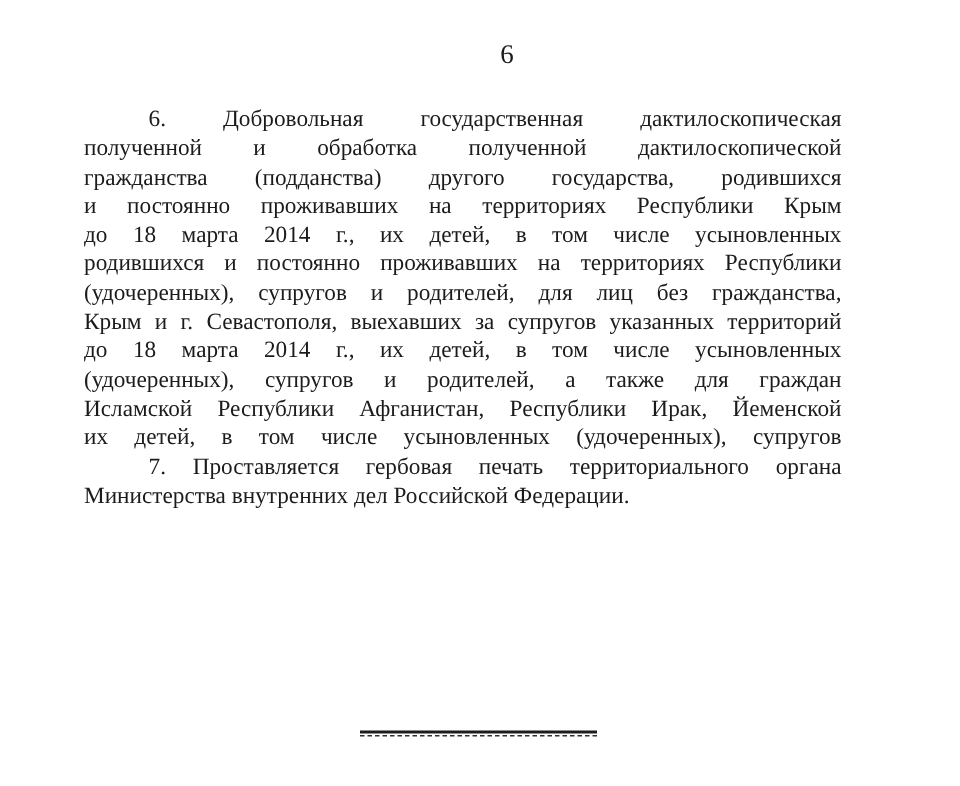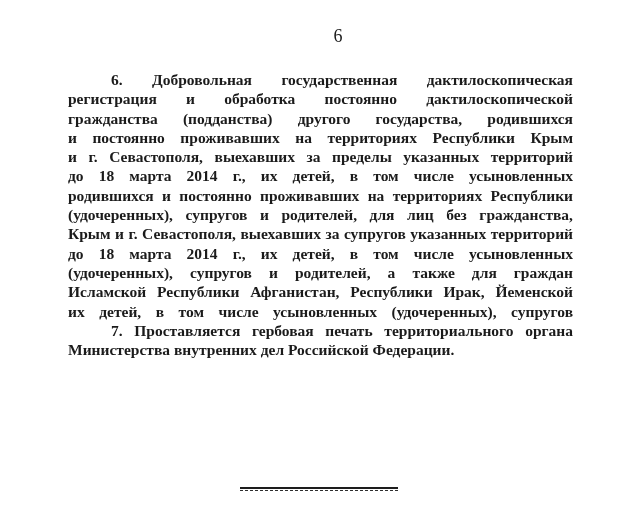--- a/index.html
+++ b/index.html
@@ -24,12 +24,11 @@
   }
   .content {
     position: absolute;
-    left: 68px;
+    left: 56px;
     top: 70px;
     width: 505px;
     font-size: 15.5px;
     line-height: 19.3px;
-    font-weight: bold;
   }
   .paragraph { margin: 0; }
   .line {

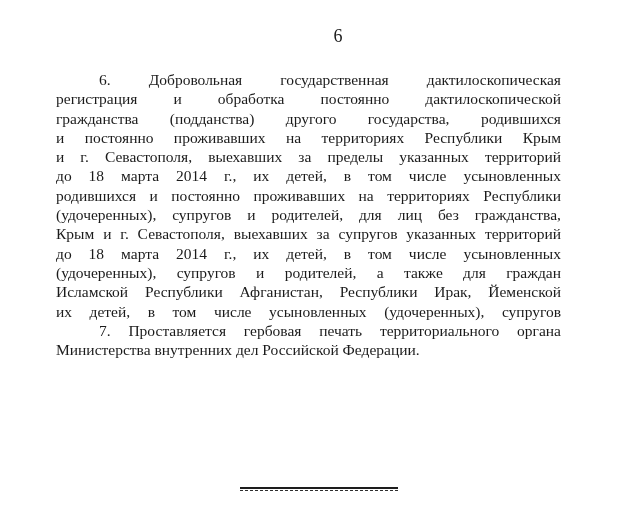--- a/index.html
+++ b/index.html
@@ -56,7 +56,7 @@
 <div class="content">
     <div class="paragraph">
       <div class="line first">6.&nbsp;Добровольная государственная дактилоскопическая</div>
-      <div class="line">регистрация и обработка постоянно дактилоскопической</div>
+      <div class="line">полученной и обработка полученной дактилоскопической</div>
       <div class="line">гражданства (подданства) другого государства, родившихся</div>
       <div class="line">и постоянно проживавших на территориях Республики Крым</div>
       <div class="line">и г. Севастополя, выехавших за пределы указанных территорий</div>

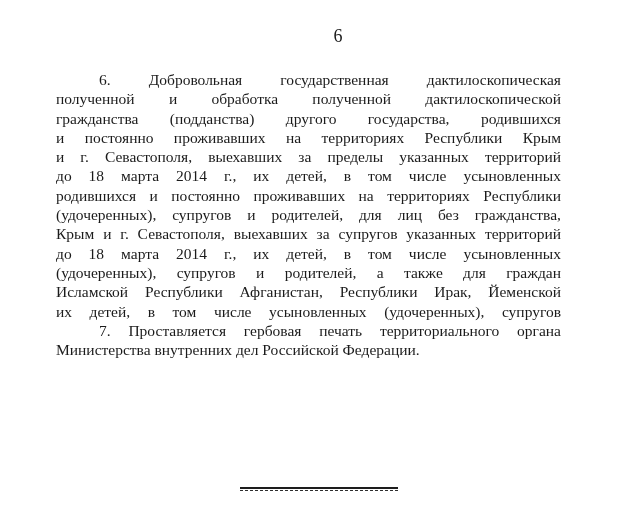--- a/index.html
+++ b/index.html
@@ -59,7 +59,6 @@
       <div class="line">полученной и обработка полученной дактилоскопической</div>
       <div class="line">гражданства (подданства) другого государства, родившихся</div>
       <div class="line">и постоянно проживавших на территориях Республики Крым</div>
-      <div class="line">и г. Севастополя, выехавших за пределы указанных территорий</div>
       <div class="line">до 18 марта 2014 г., их детей, в том числе усыновленных</div>
       <div class="line">родившихся и постоянно проживавших на территориях Республики</div>
       <div class="line">(удочеренных), супругов и родителей, для лиц без гражданства,</div>

